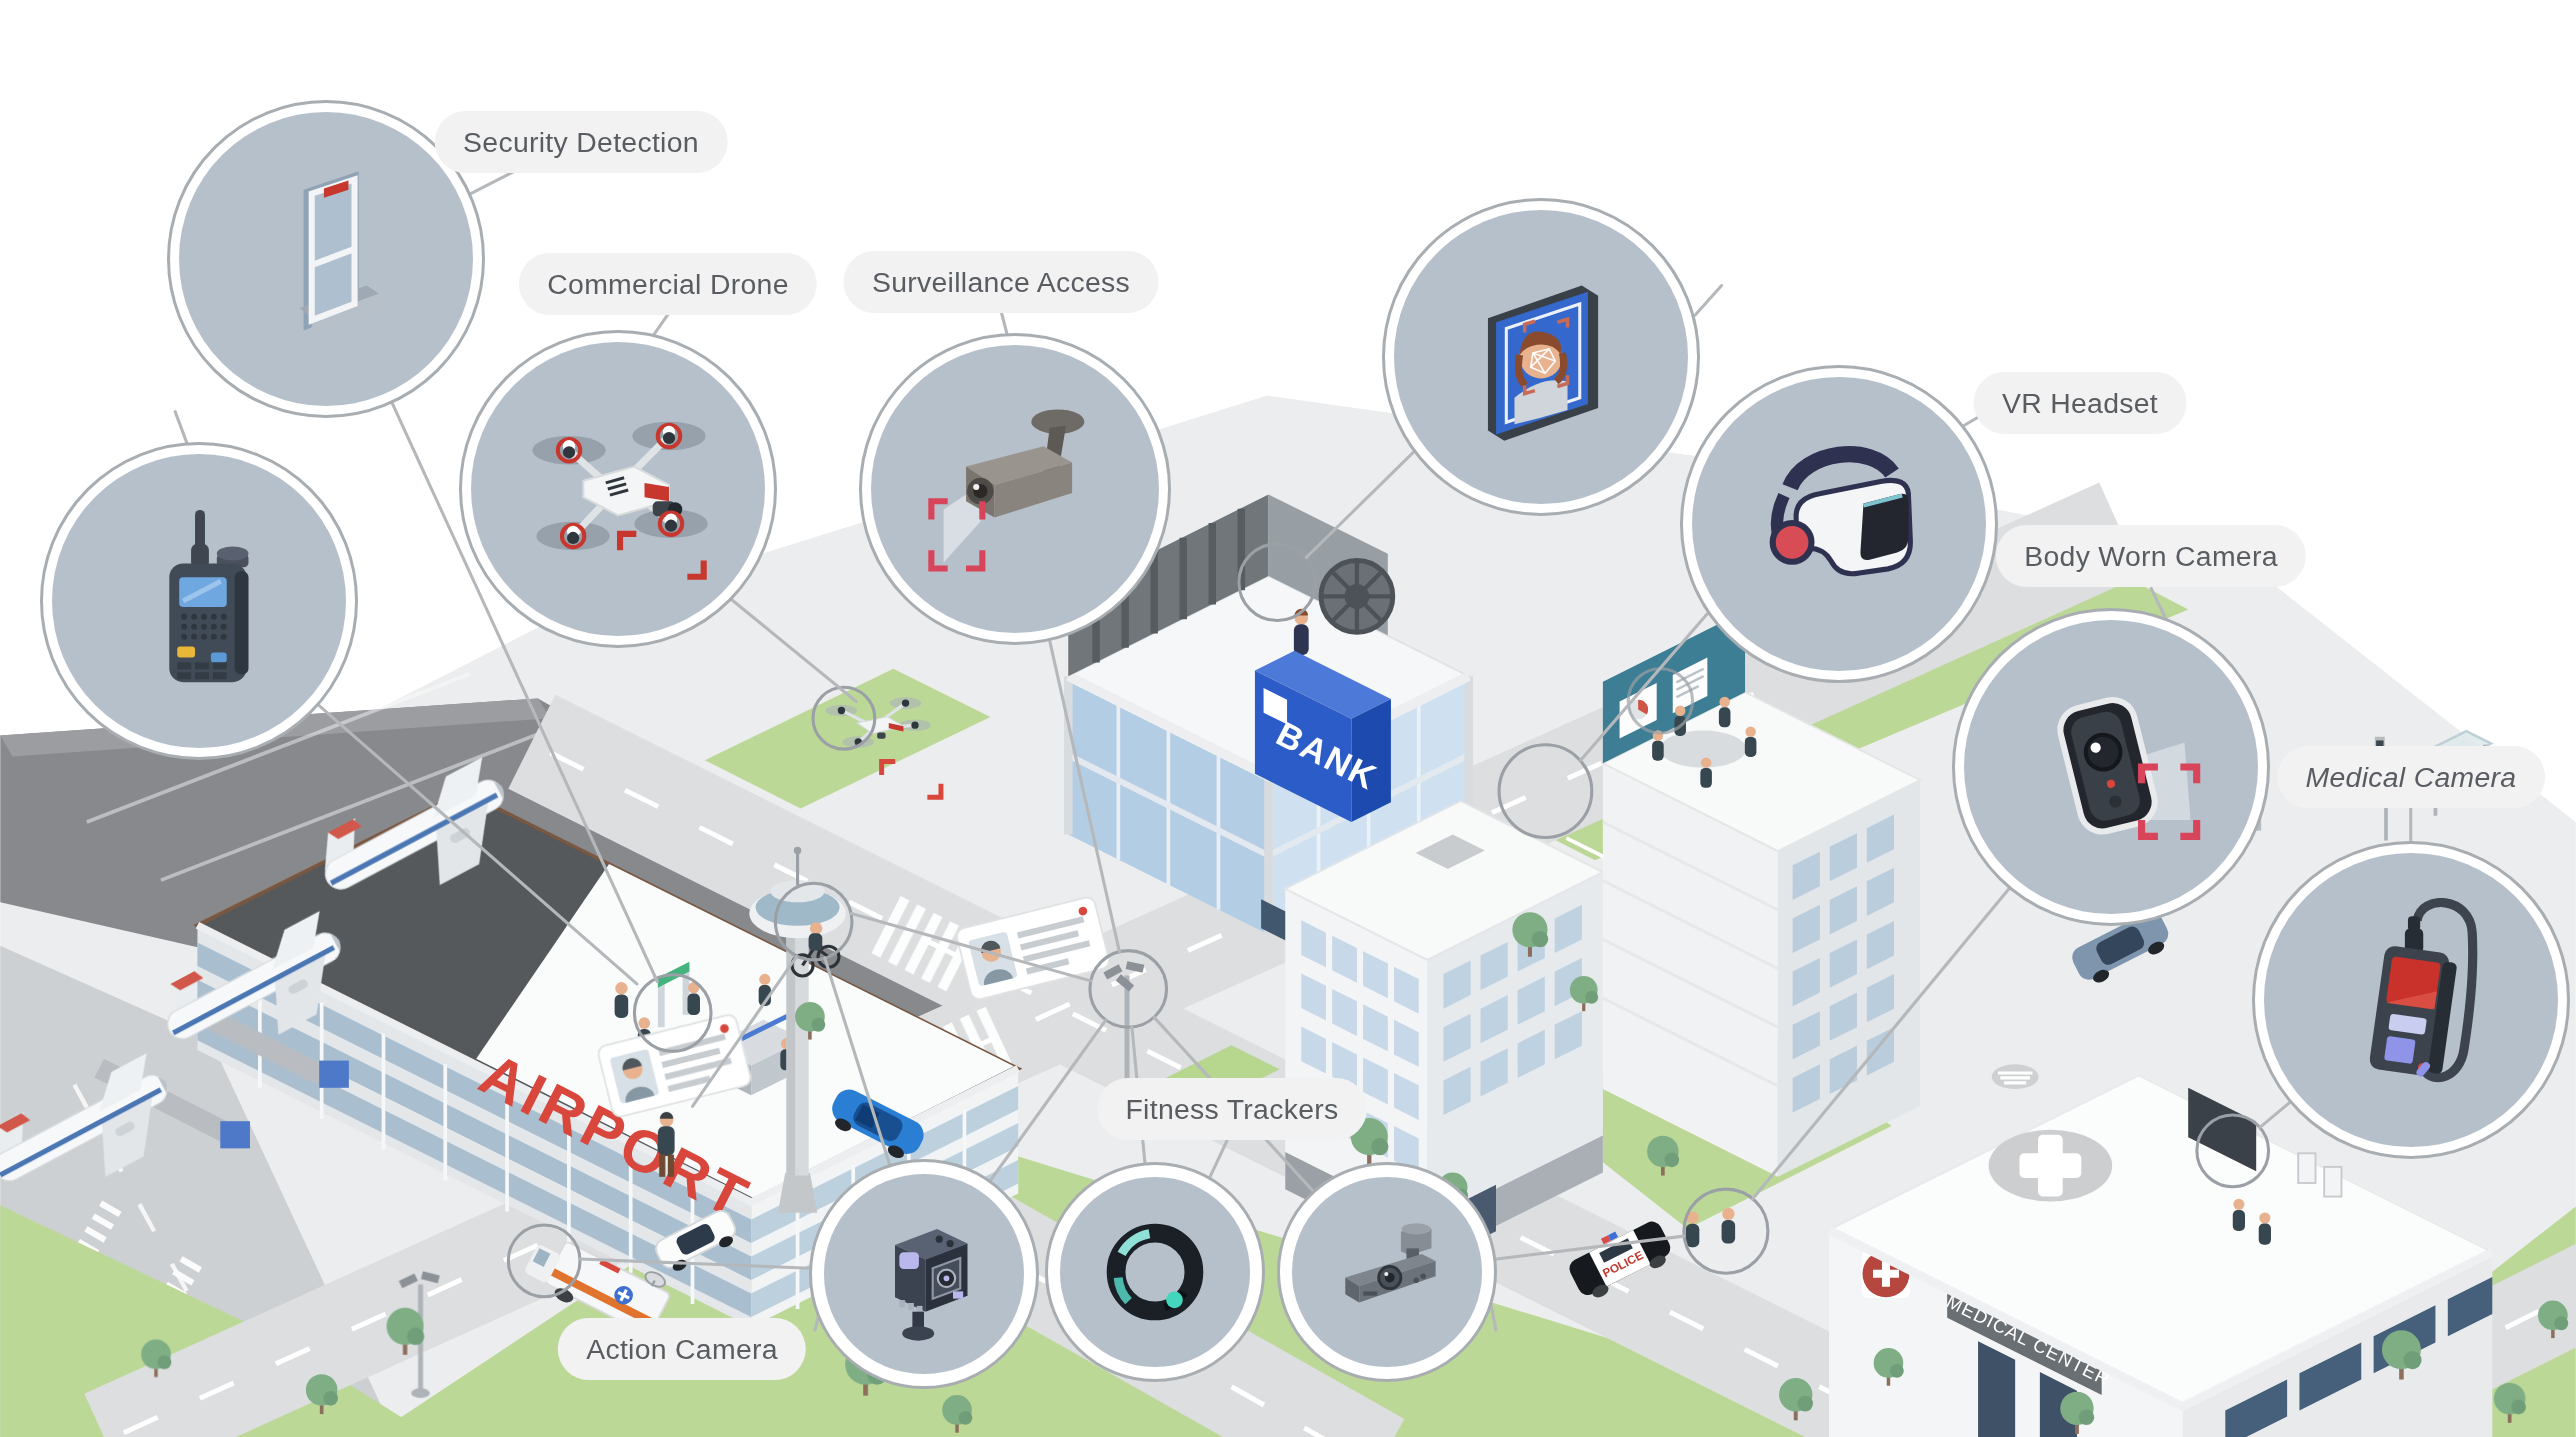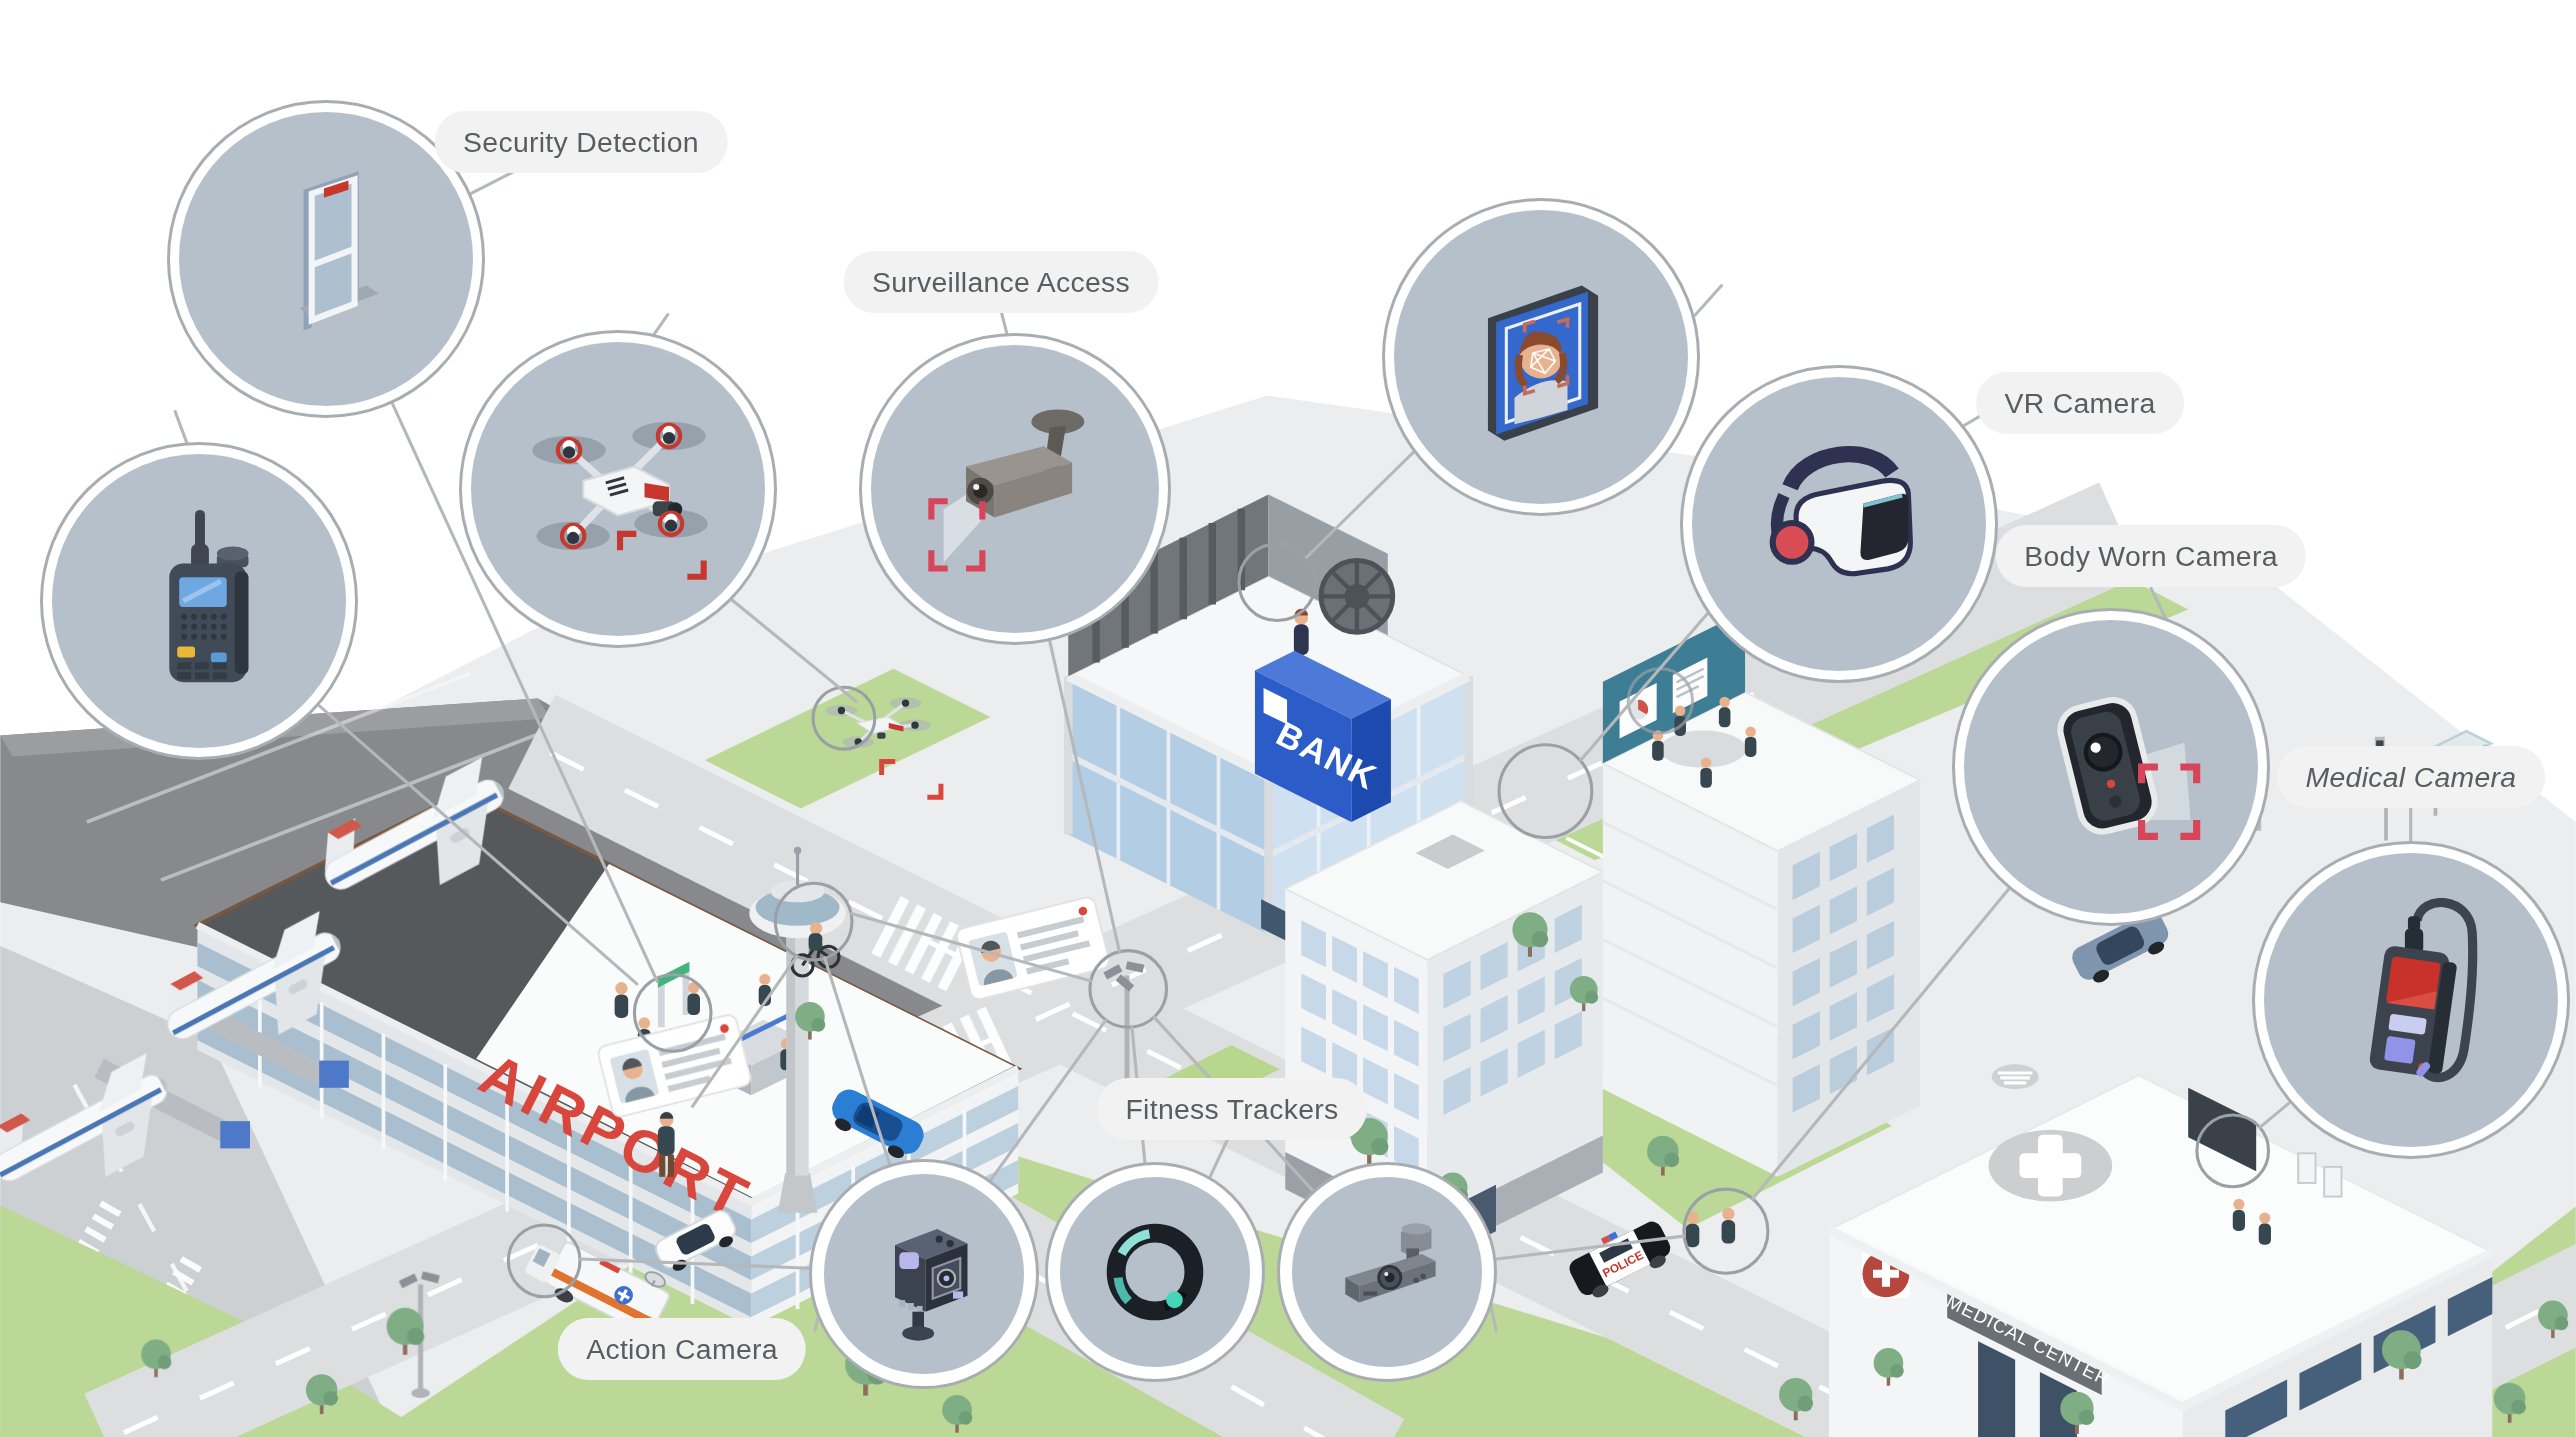--- a/index.html
+++ b/index.html
@@ -791,6 +791,7 @@
 </div>
 
 <div class="pill" style="left:581px;top:111px;"><span>Security Detection</span></div>
+<div class="pill" style="left:668px;top:253px;"><span>Commercial Drone</span></div>
 <div class="pill" style="left:1001px;top:251px;"><span>Surveillance Access</span></div>
 <div class="pill" style="left:2080px;top:372px;"><span>VR Camera</span></div>
 <div class="pill" style="left:2151px;top:525px;"><span>Body Worn Camera</span></div>

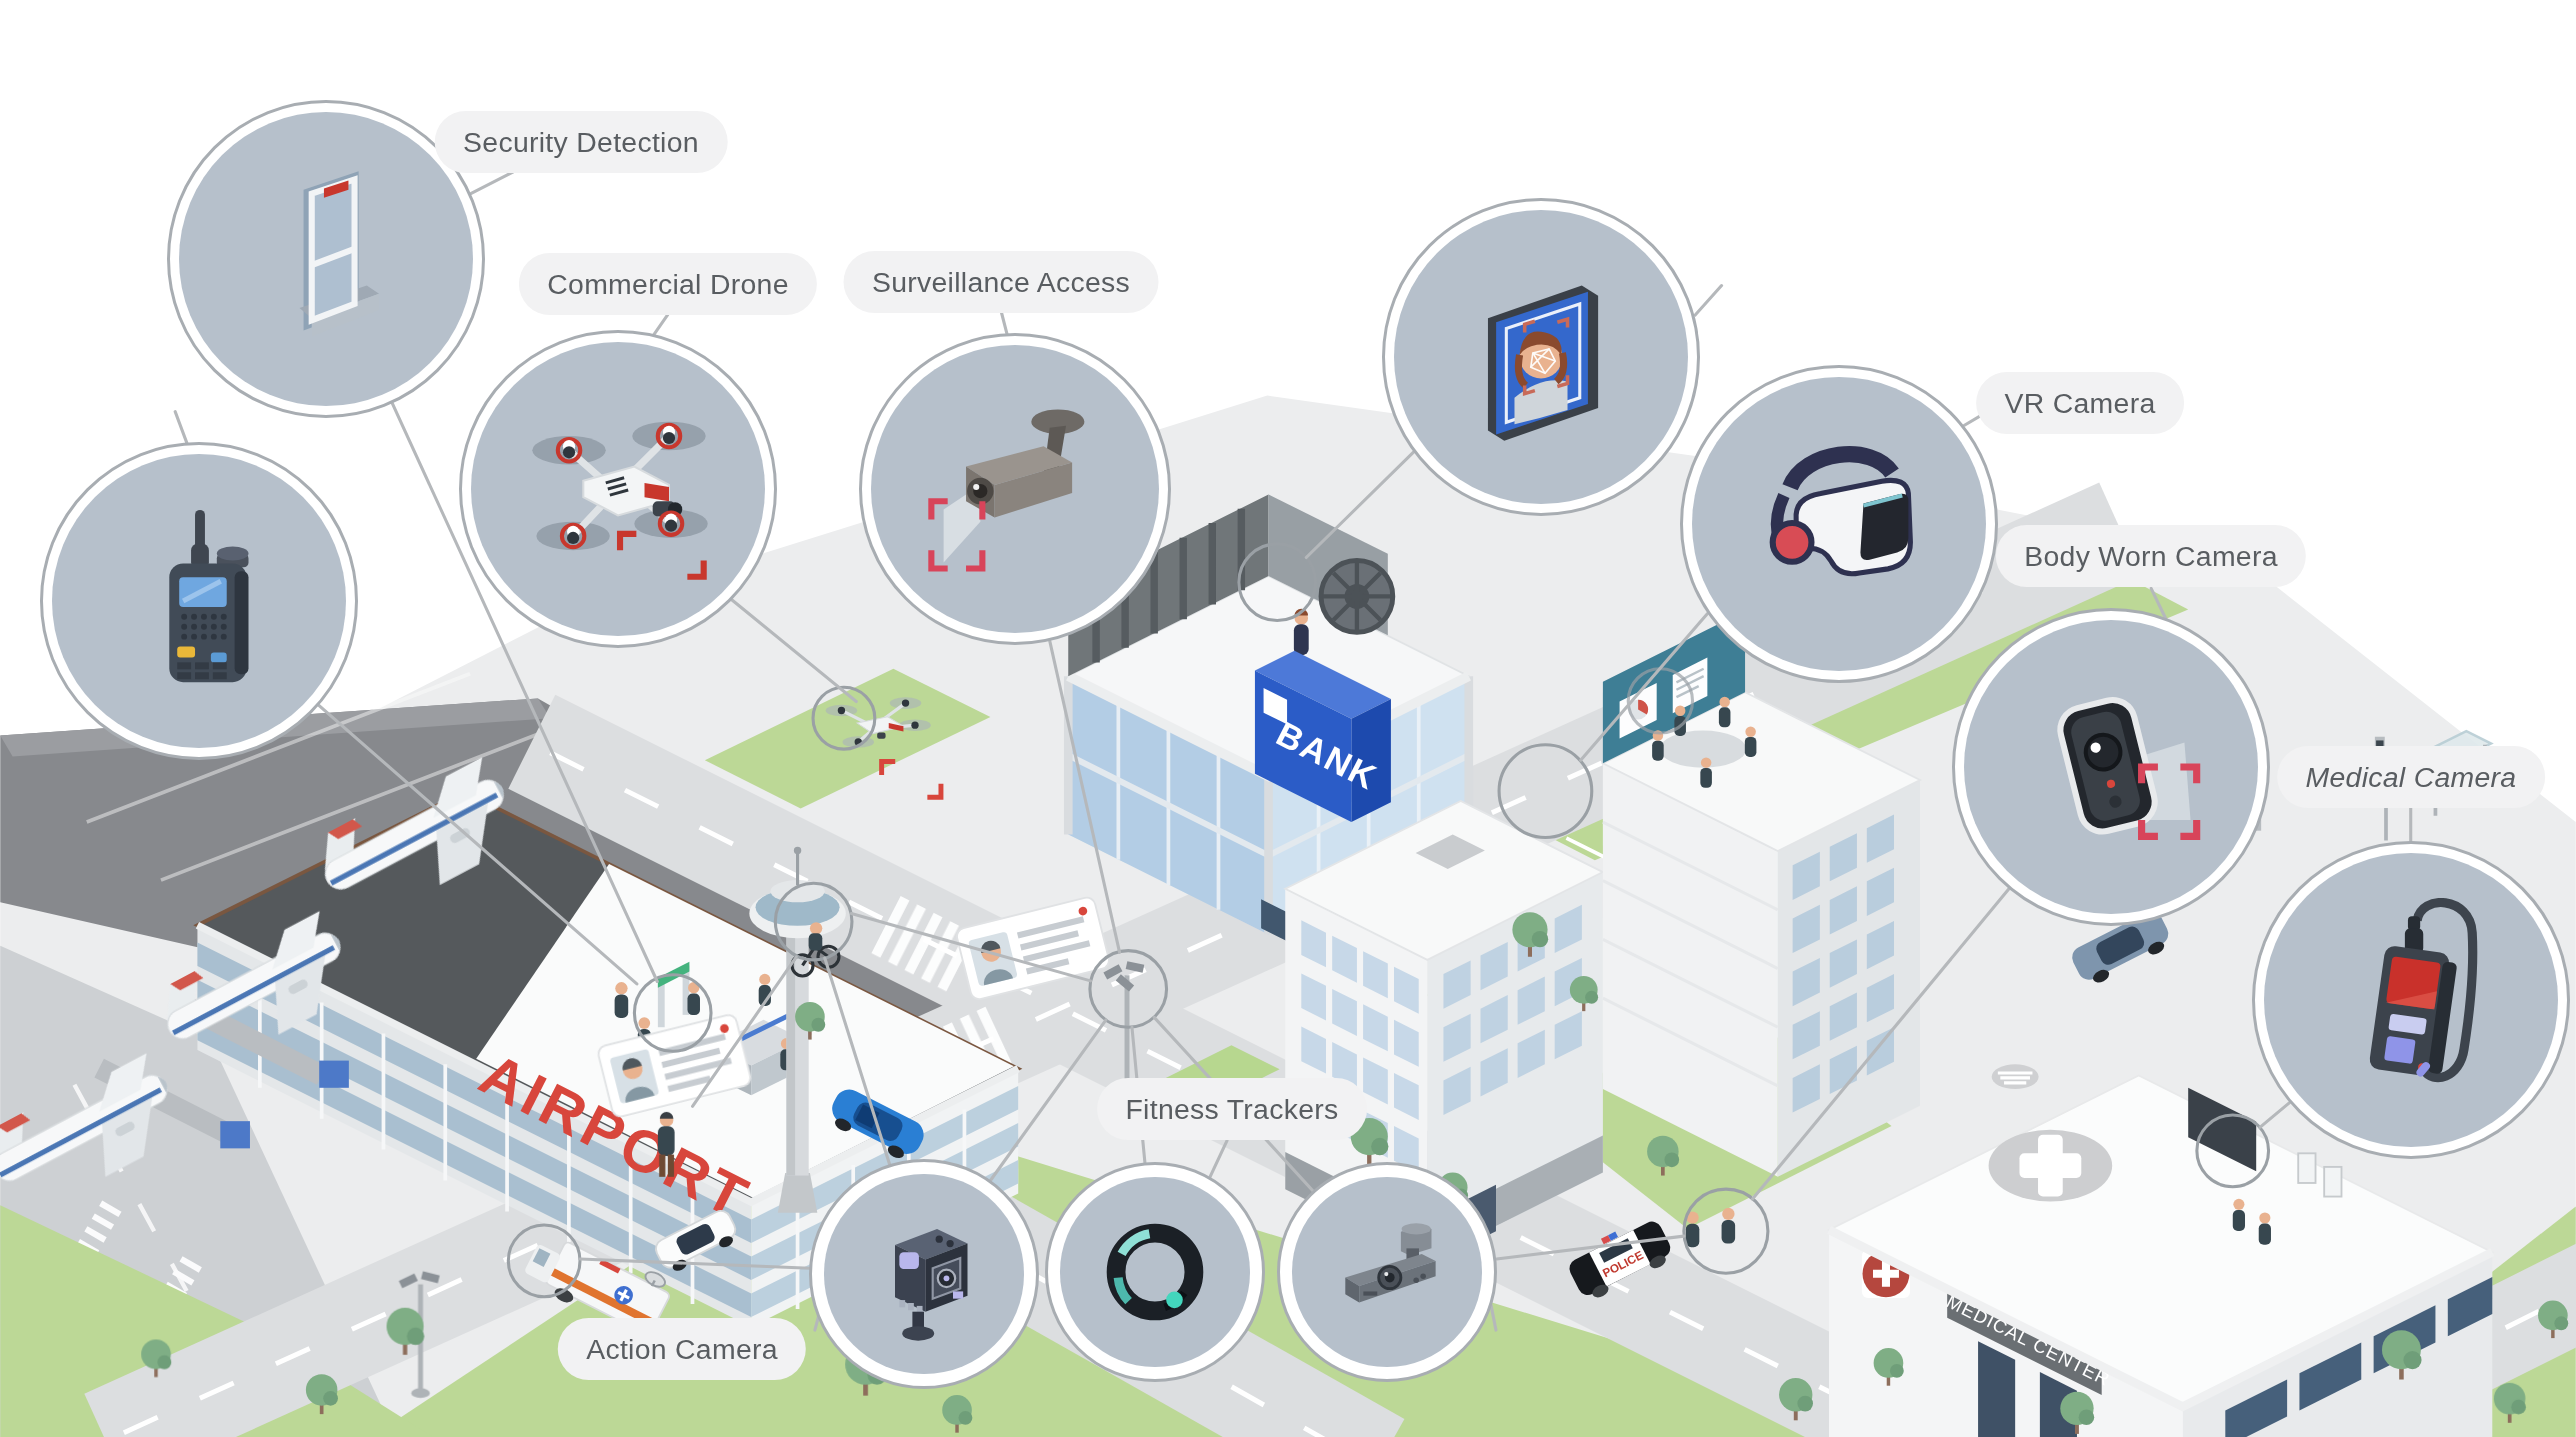--- a/index.html
+++ b/index.html
@@ -793,7 +793,7 @@
 <div class="pill" style="left:581px;top:111px;"><span>Security Detection</span></div>
 <div class="pill" style="left:668px;top:253px;"><span>Commercial Drone</span></div>
 <div class="pill" style="left:1001px;top:251px;"><span>Surveillance Access</span></div>
-<div class="pill" style="left:2080px;top:372px;"><span>VR Camera</span></div>
+<div class="pill" style="left:2080px;top:372px;"><span>VR Headset</span></div>
 <div class="pill" style="left:2151px;top:525px;"><span>Body Worn Camera</span></div>
 <div class="pill" style="left:2411px;top:746px;font-style:italic;"><span>Medical Camera</span></div>
 <div class="pill" style="left:1232px;top:1078px;"><span>Fitness Trackers</span></div>

